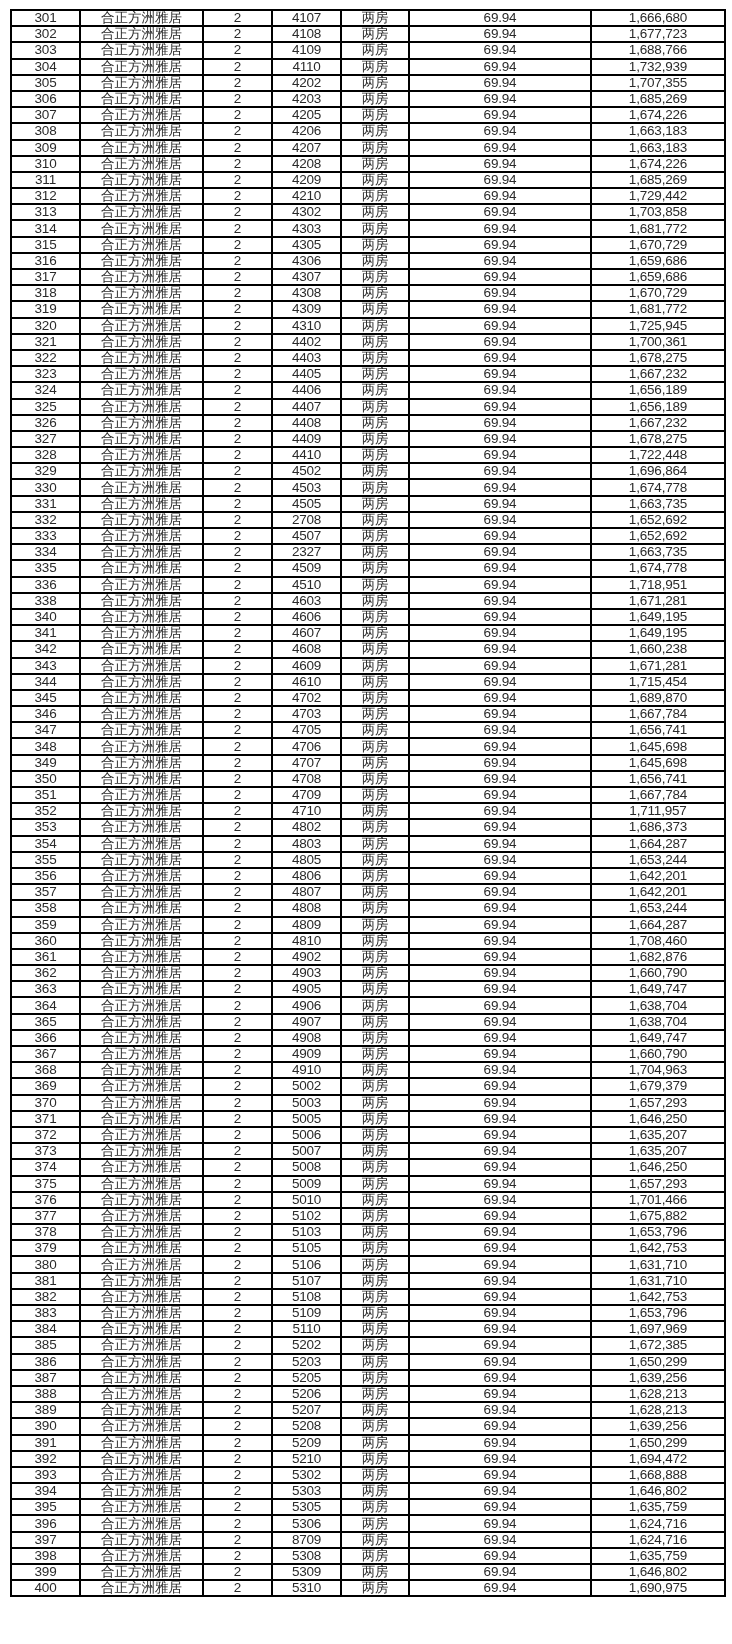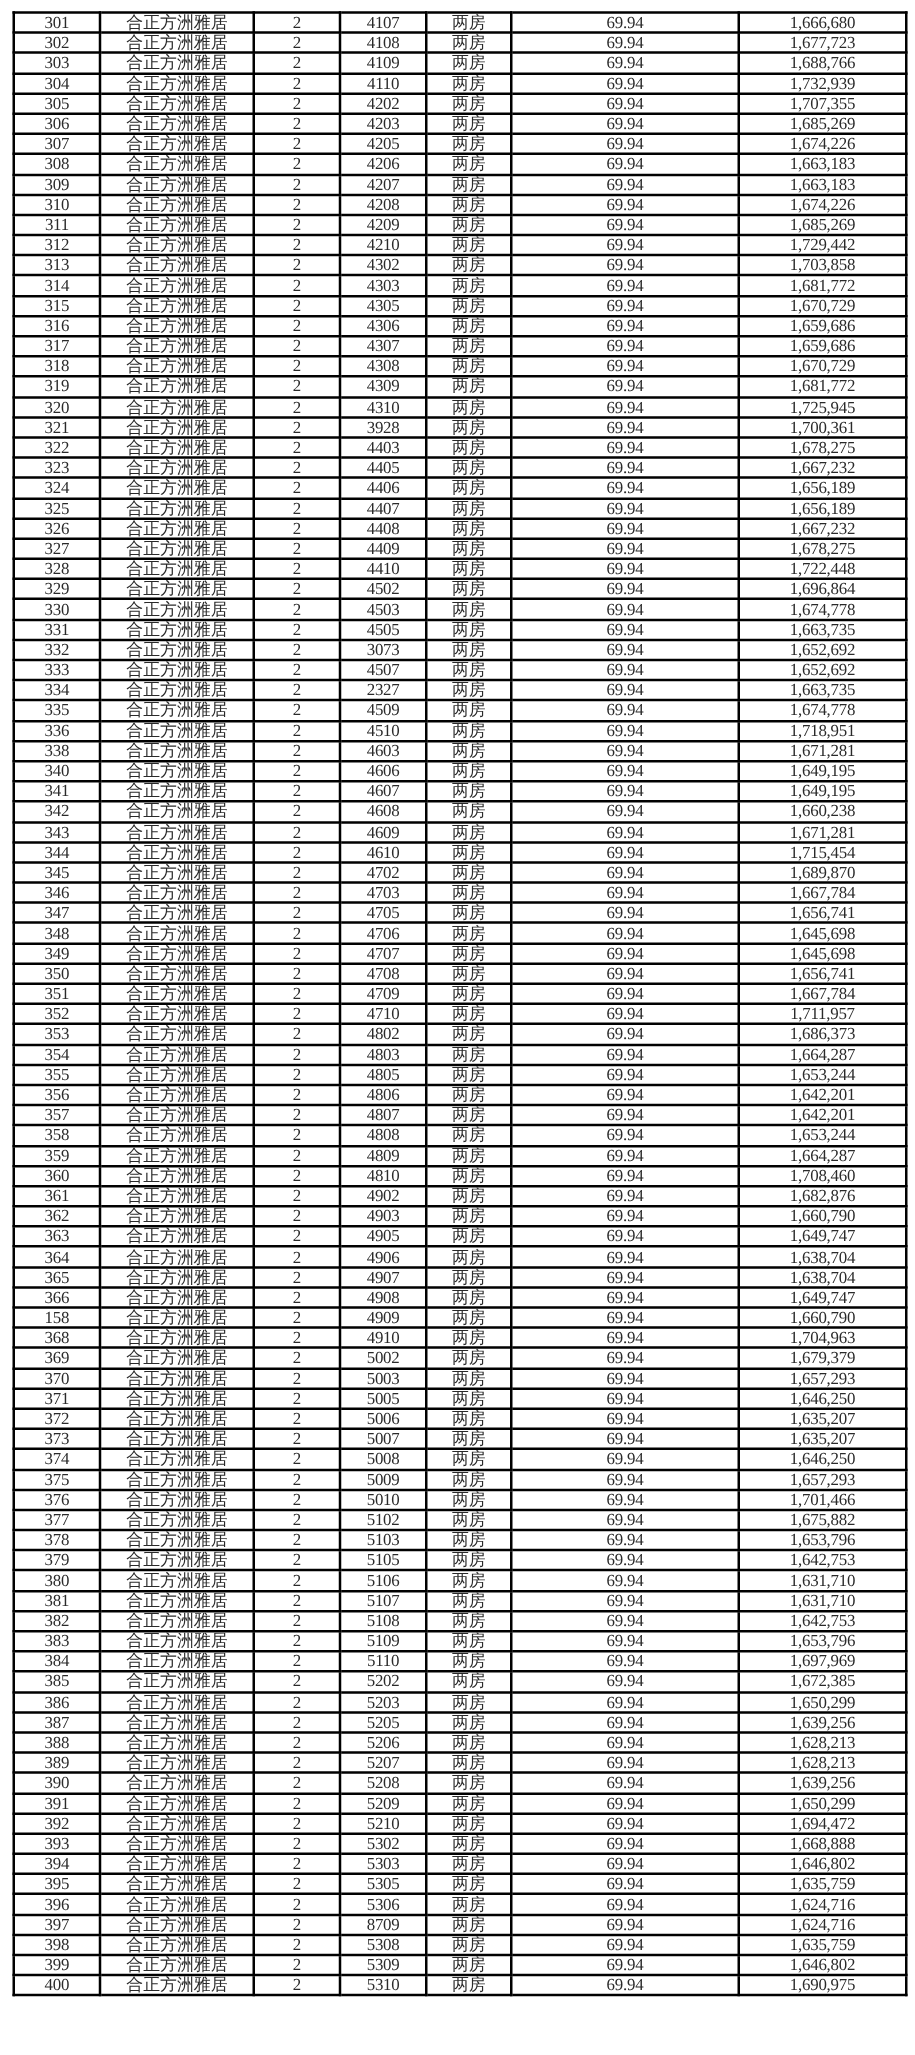--- a/index.html
+++ b/index.html
@@ -22,7 +22,6 @@
     border-collapse: collapse;
     table-layout: fixed;
     border: 2px solid #000;
-    font-family: Liberation Serif, serif;
   }
   #sheet td {
     height: 14.2px;

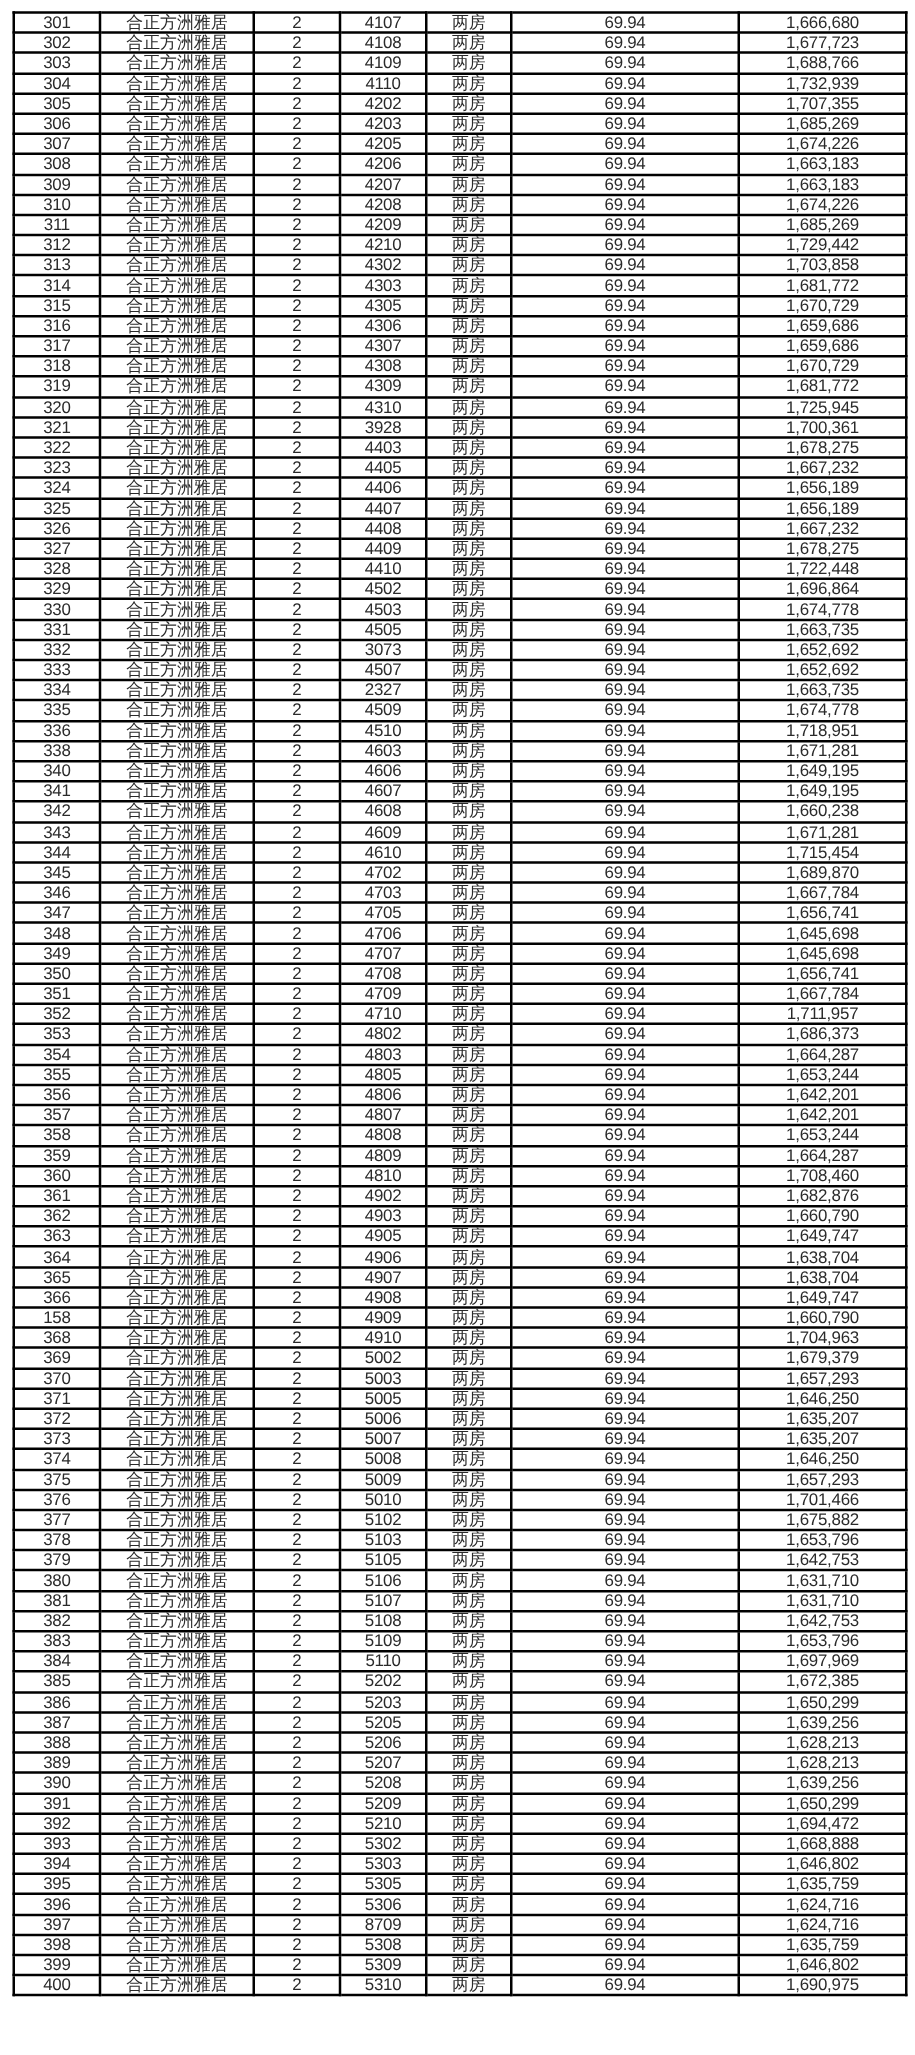--- a/index.html
+++ b/index.html
@@ -243,7 +243,7 @@
         <td>321</td>
         <td class="proj">合正方洲雅居</td>
         <td>2</td>
-        <td>3928</td>
+        <td>4402</td>
         <td>两房</td>
         <td>69.94</td>
         <td>1,700,361</td>

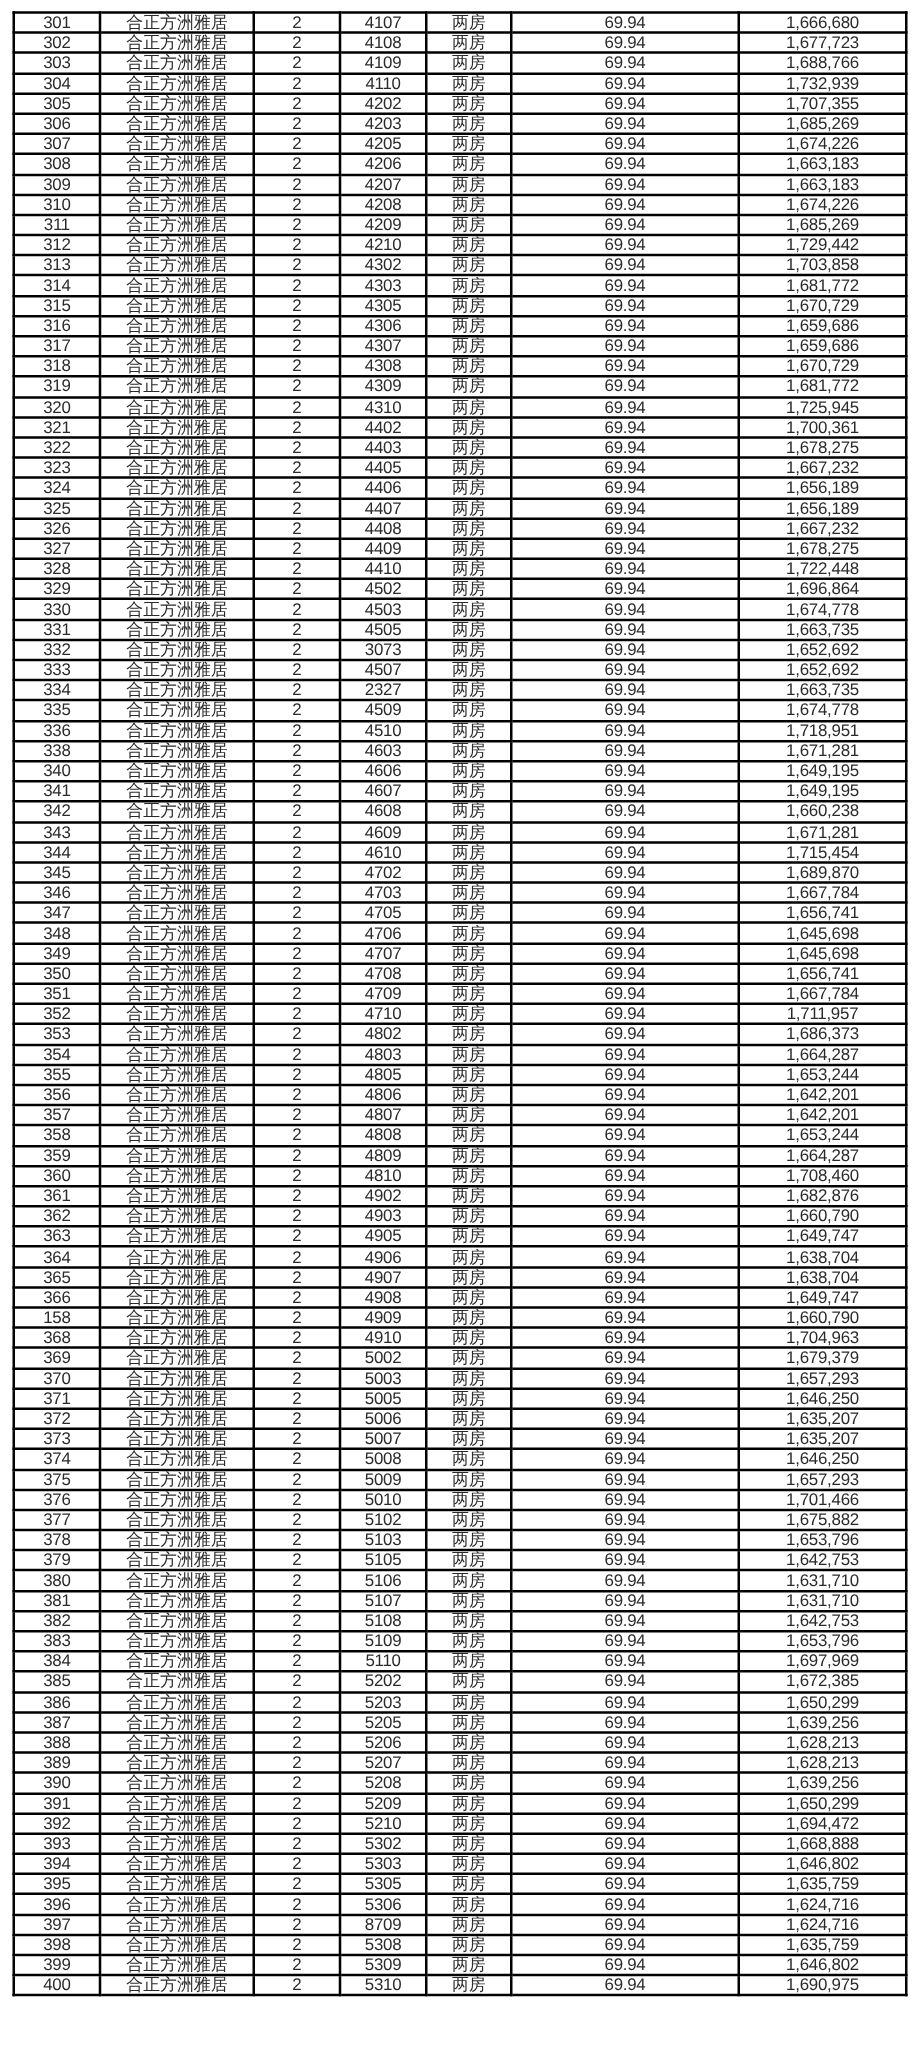--- a/index.html
+++ b/index.html
@@ -342,7 +342,7 @@
         <td>332</td>
         <td class="proj">合正方洲雅居</td>
         <td>2</td>
-        <td>3073</td>
+        <td>2708</td>
         <td>两房</td>
         <td>69.94</td>
         <td>1,652,692</td>

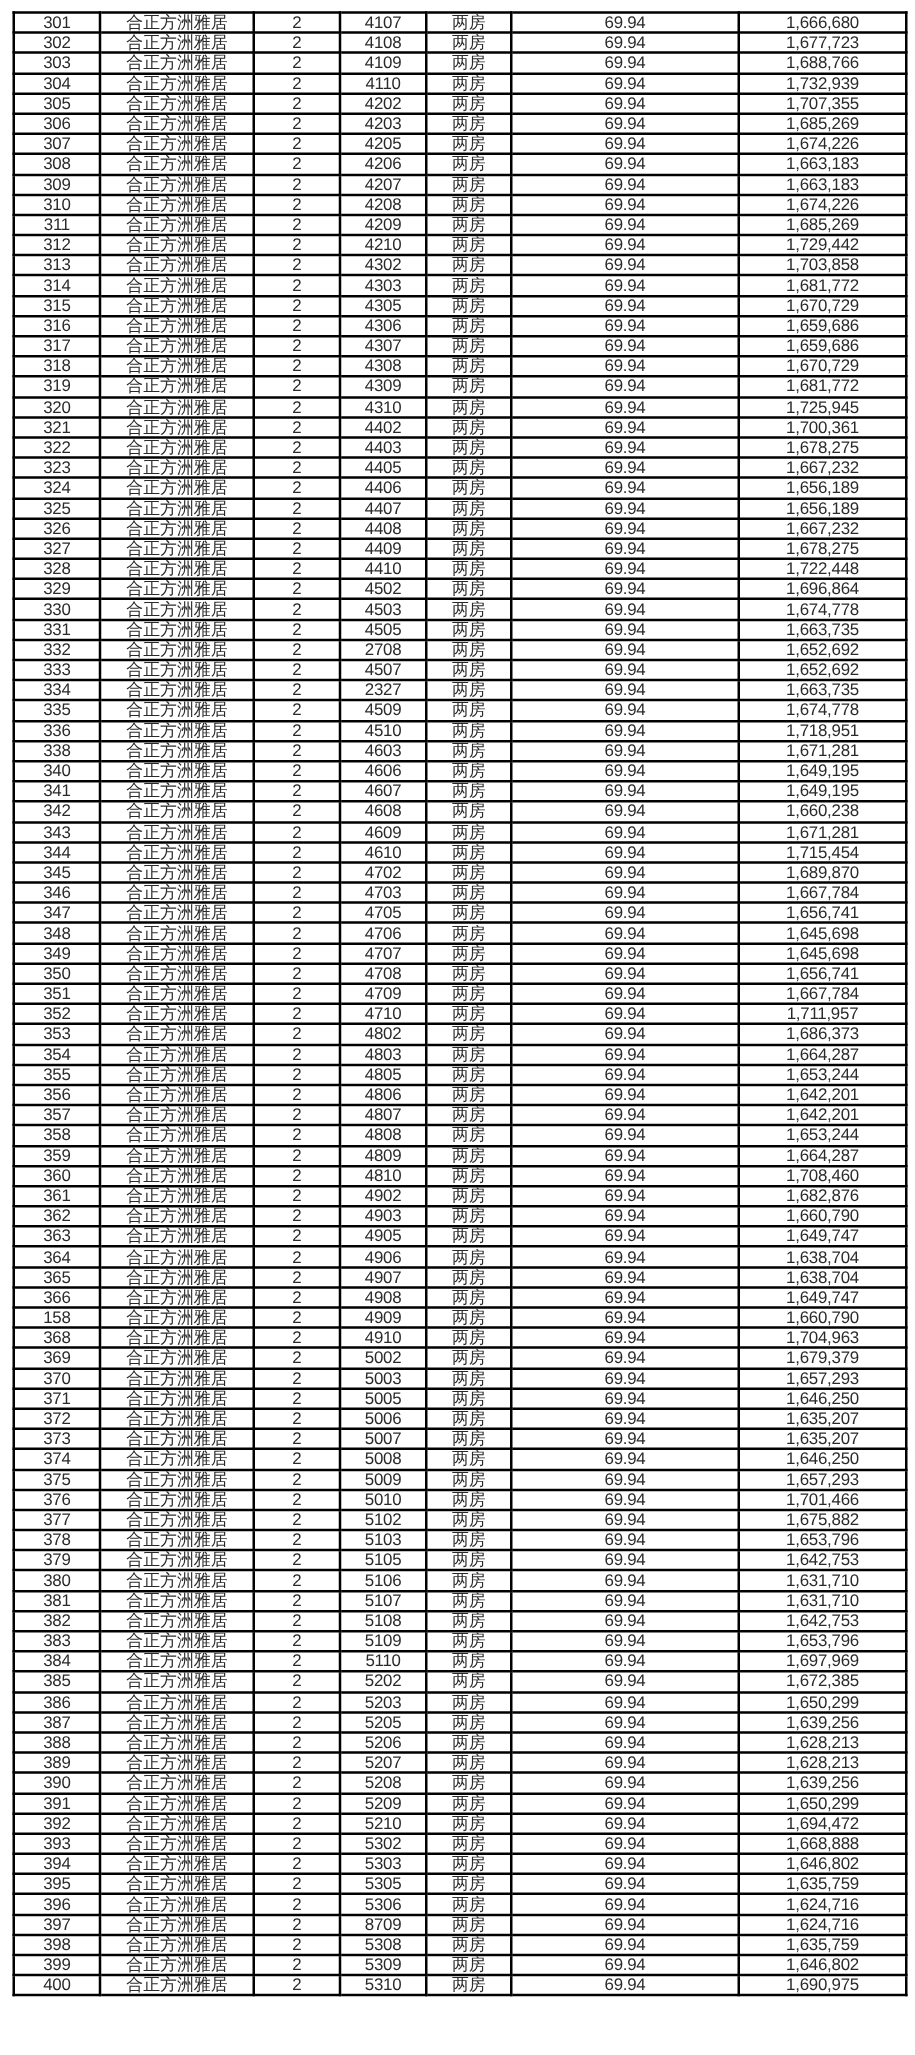--- a/index.html
+++ b/index.html
@@ -636,7 +636,7 @@
         <td>1,649,747</td>
       </tr>
       <tr>
-        <td>158</td>
+        <td>367</td>
         <td class="proj">合正方洲雅居</td>
         <td>2</td>
         <td>4909</td>

